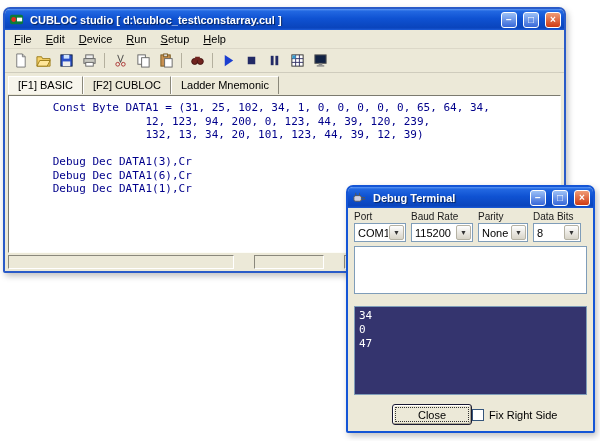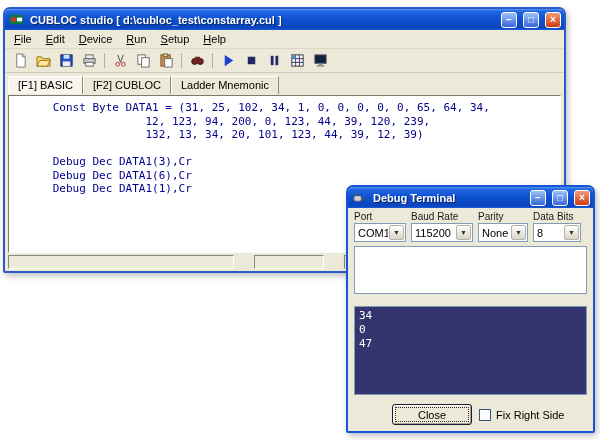--- a/index.html
+++ b/index.html
@@ -68,7 +68,7 @@
   .console { height:104px; margin-top:12px; background:#34346E; border:1px solid #7f9db9; color:#fff;
              font-family:"DejaVu Sans Mono",monospace; font-size:11px; line-height:14px; padding:2px 4px; }
   .console-line { white-space:pre; }
-  .dlg-bottom { display:flex; align-items:center; margin-top:9px; padding-left:38px; gap:7px; }
+  .dlg-bottom { display:flex; align-items:center; margin-top:9px; padding-left:38px; gap:0; }
   .btn-close { position:relative; width:80px; height:21px; font-size:11px; cursor:pointer;
                font-family:"Liberation Sans",sans-serif;
                background:#ECE9D8; border:1px solid #1a1a33; border-radius:3px;

